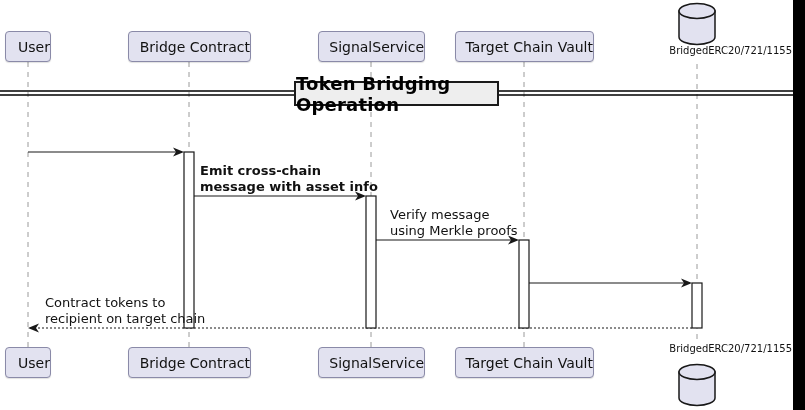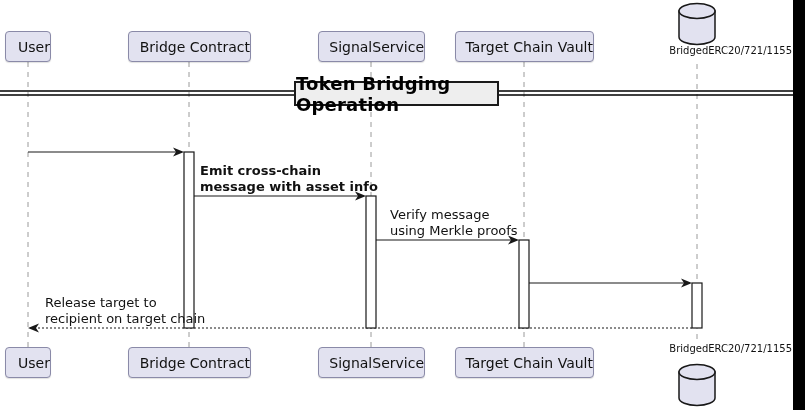--- a/index.html
+++ b/index.html
@@ -115,7 +115,7 @@
 message with asset info</div>
   <div class="msg-label" style="left:382px;top:207px;margin-left:8px;">Verify message
 using Merkle proofs</div>
-  <div class="msg-label" style="left:45px;top:295px;">Release target to
+  <div class="msg-label" style="left:45px;top:295px;">Contract tokens to
 recipient on target chain</div>
 
   <div class="pbox" style="left:5px;top:347px;width:46px;">

